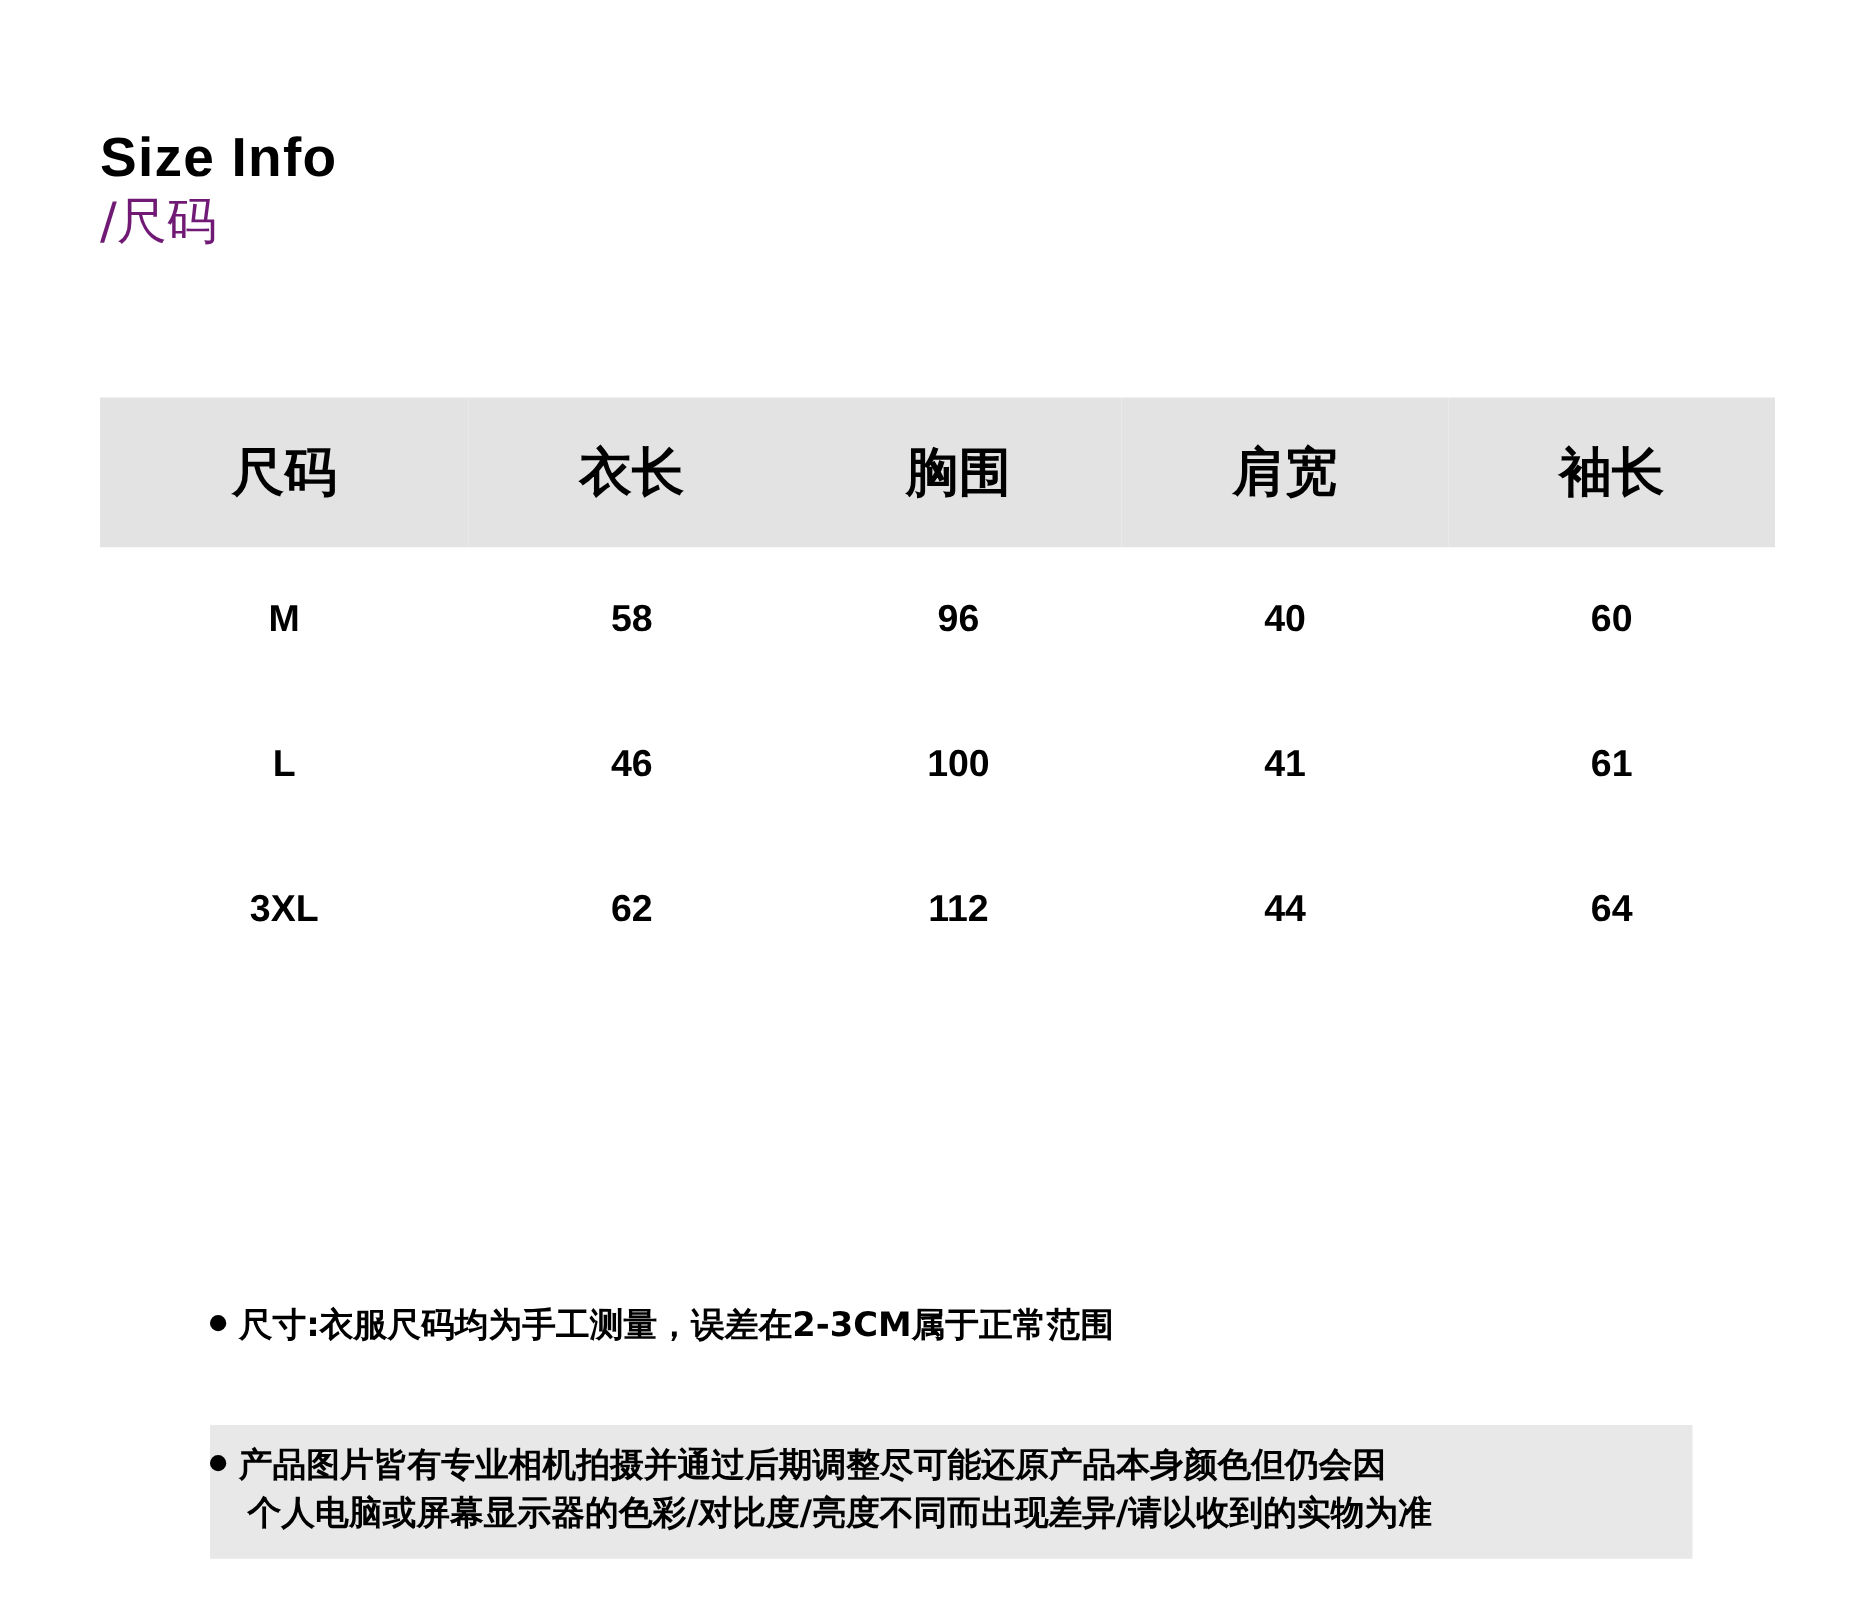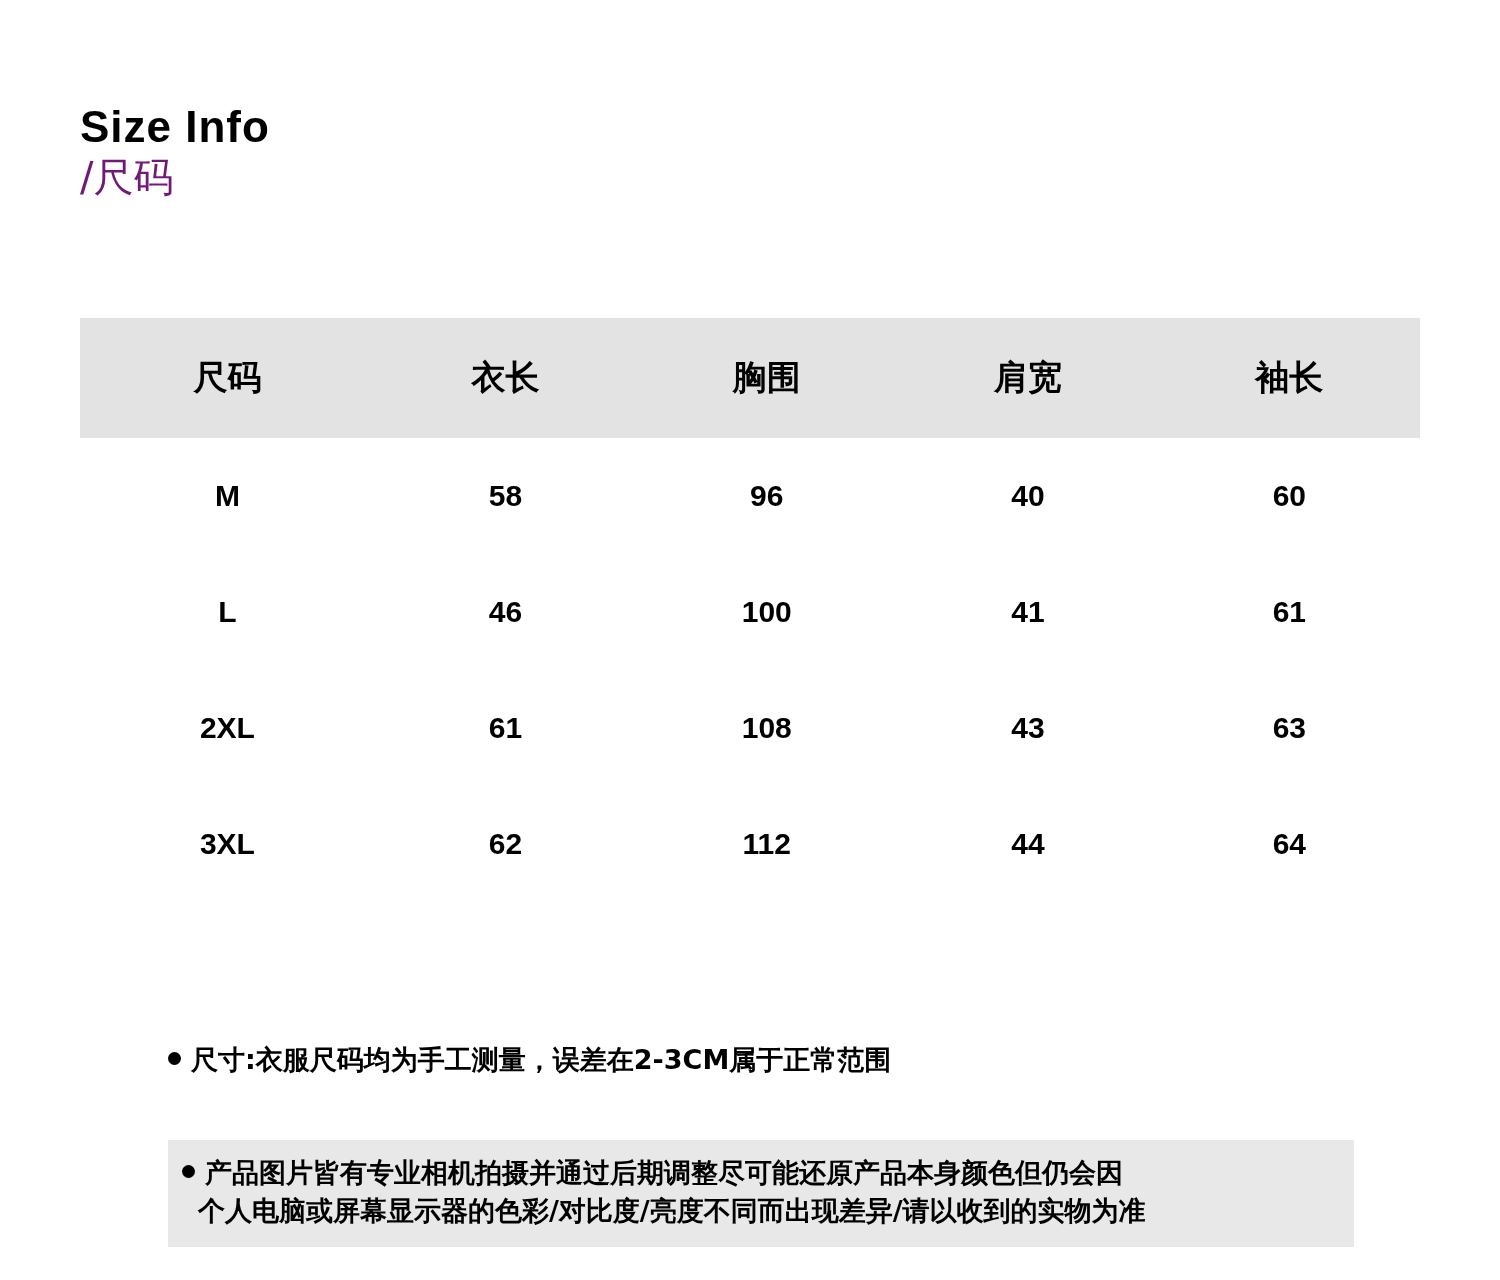--- a/index.html
+++ b/index.html
@@ -56,7 +56,7 @@
   }
   .size-table th {
     height: 118px;
-    font-size: 34px;
+    font-size: 42px;
     font-weight: bold;
     color: #000;
     text-align: center;

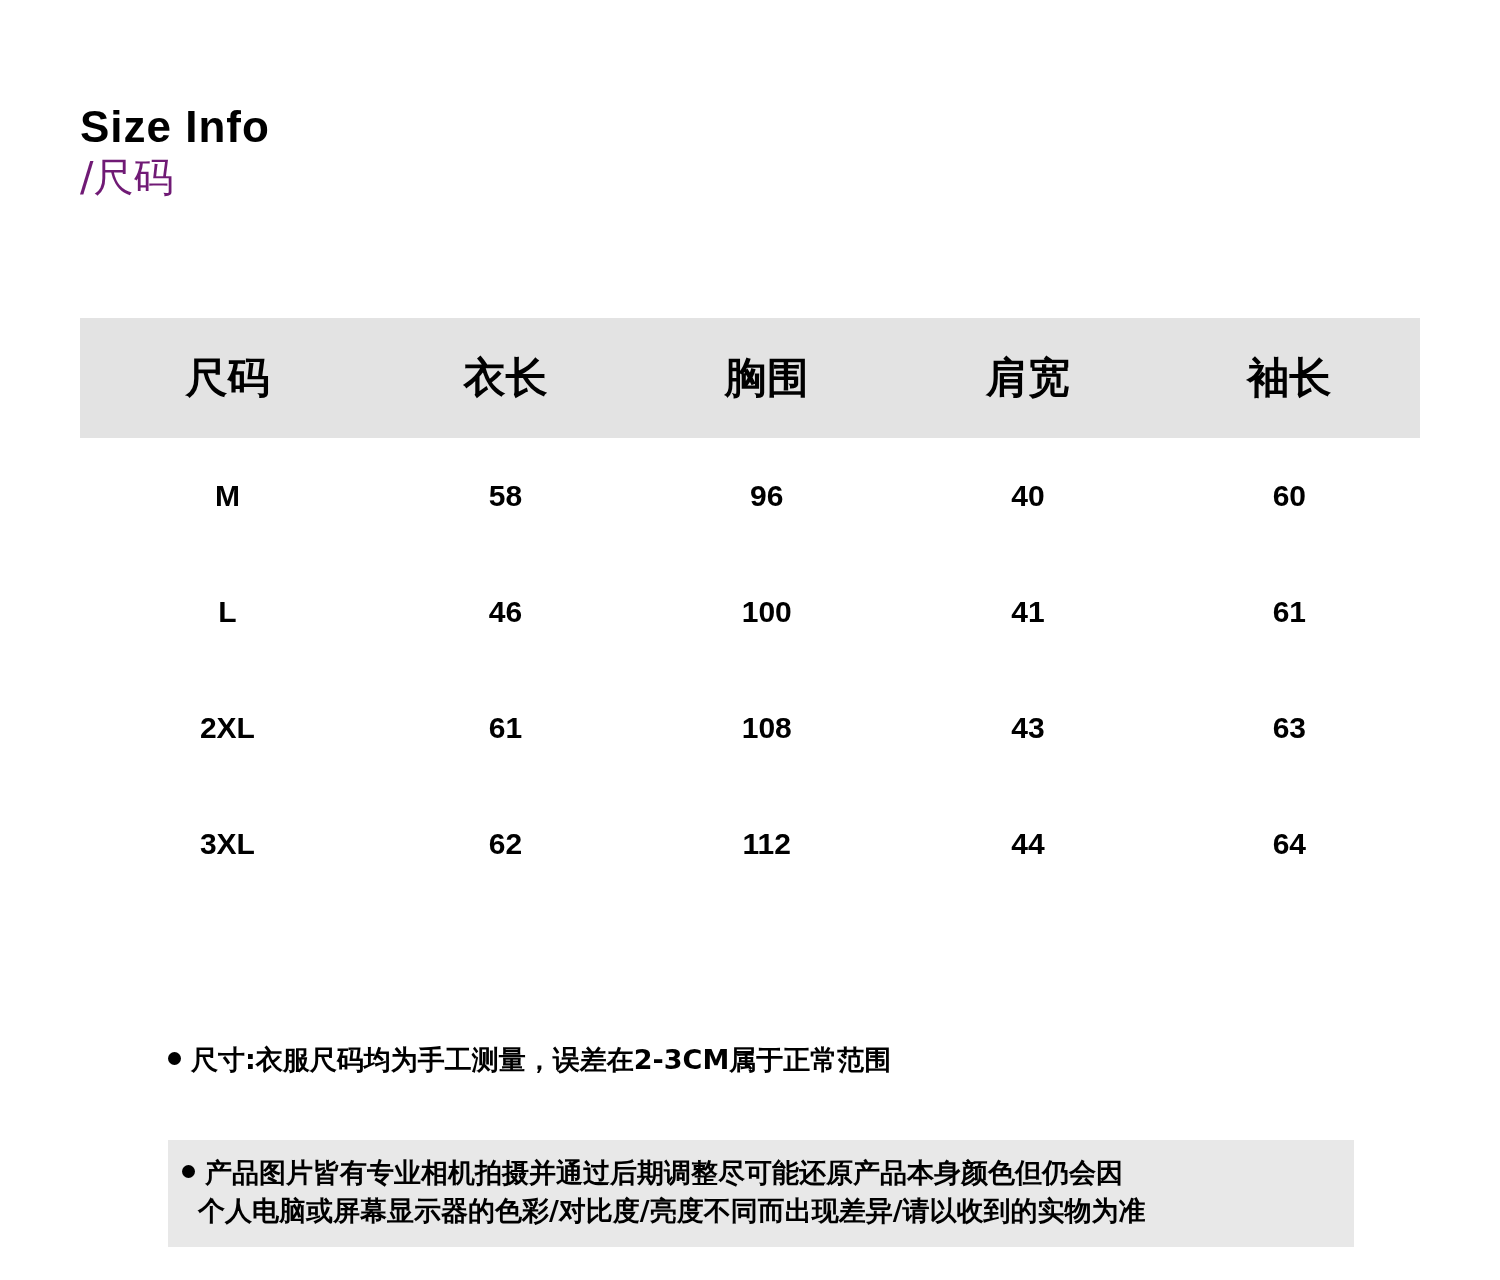--- a/index.html
+++ b/index.html
@@ -162,13 +162,6 @@
         <td>61</td>
       </tr>
       <tr>
-        <td>2XL</td>
-        <td>61</td>
-        <td>108</td>
-        <td>43</td>
-        <td>63</td>
-      </tr>
-      <tr>
         <td>3XL</td>
         <td>62</td>
         <td>112</td>

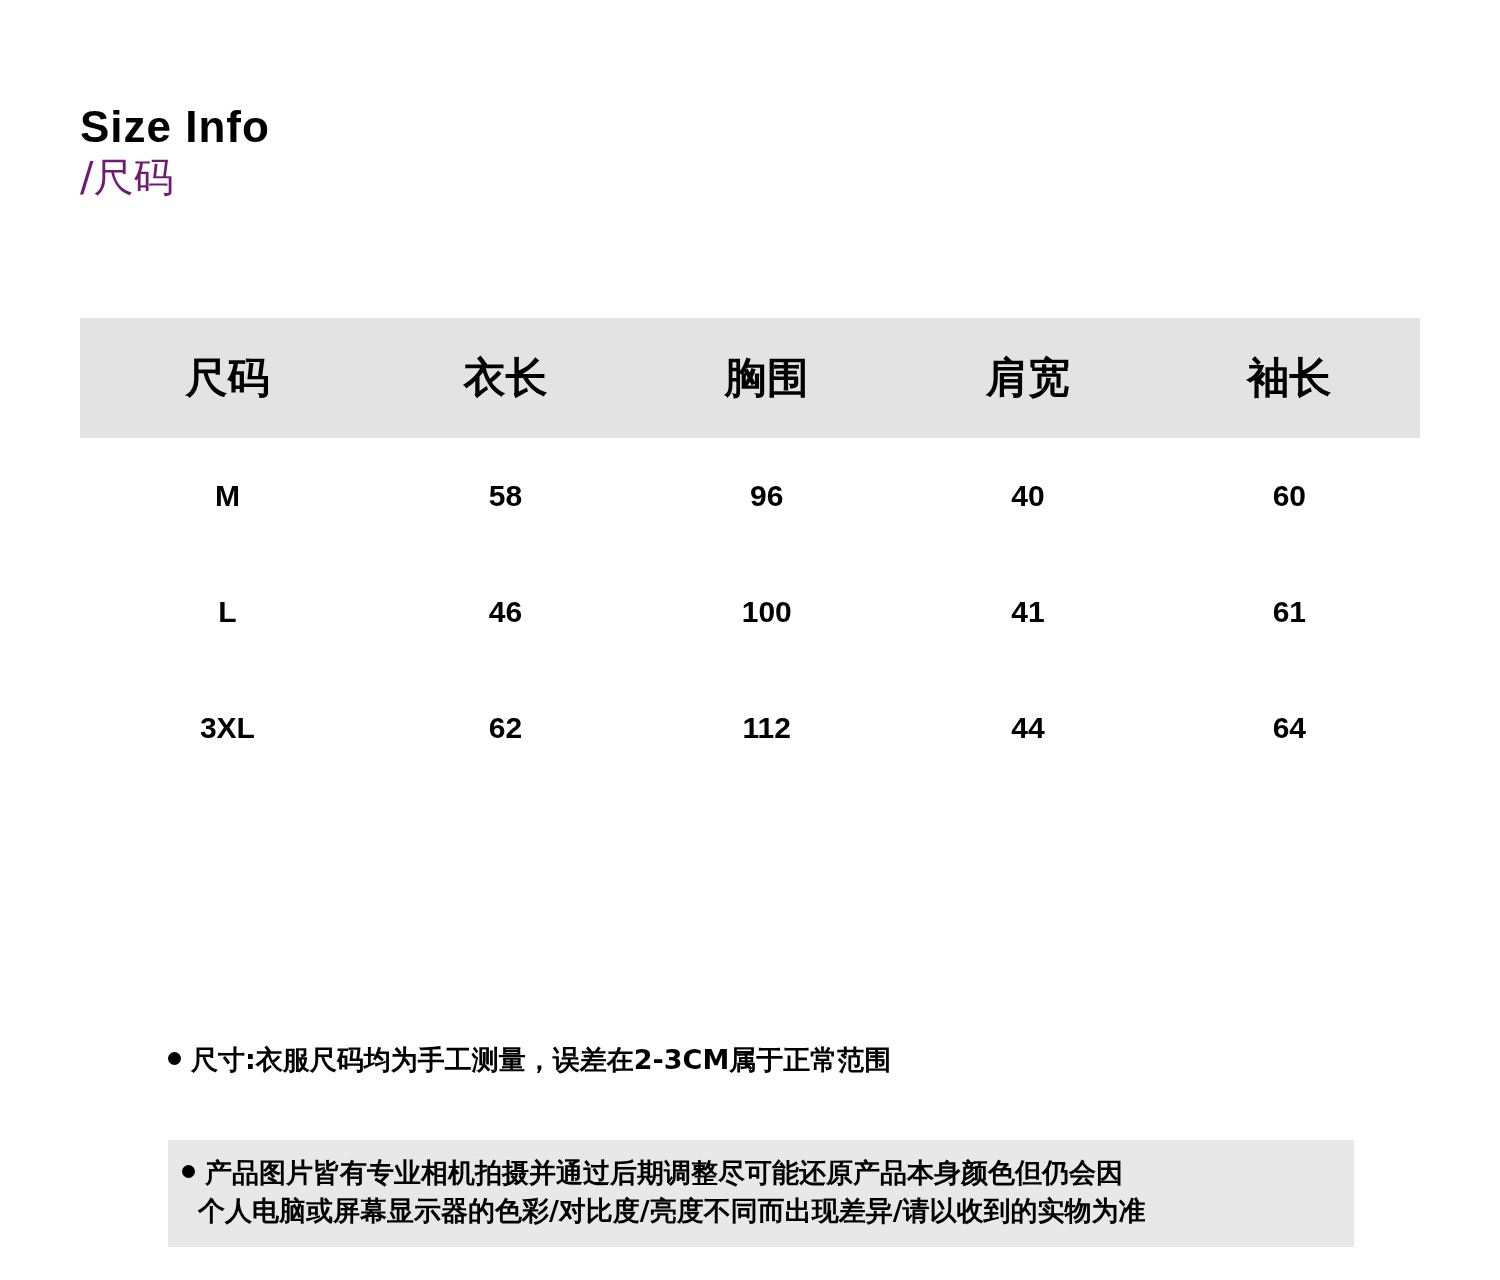--- a/index.html
+++ b/index.html
@@ -105,7 +105,7 @@
     line-height: 1.42;
     white-space: nowrap;
   }
-  .note-line.l1 { padding-left: 14px; }
+  .note-line.l1 { }
   .note-line.l2 { padding-left: 30px; }
   .bullet {
     display: inline-block;

